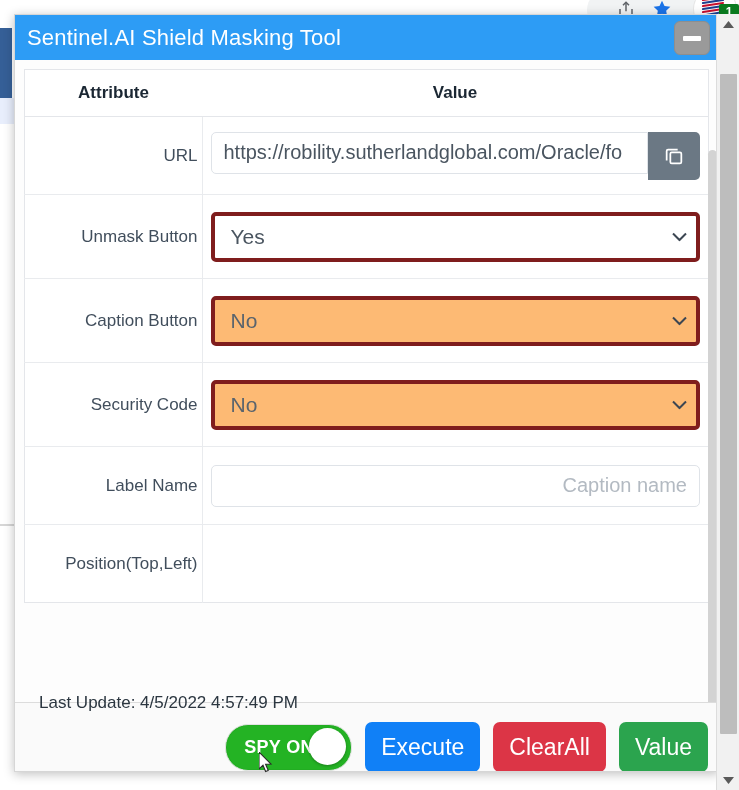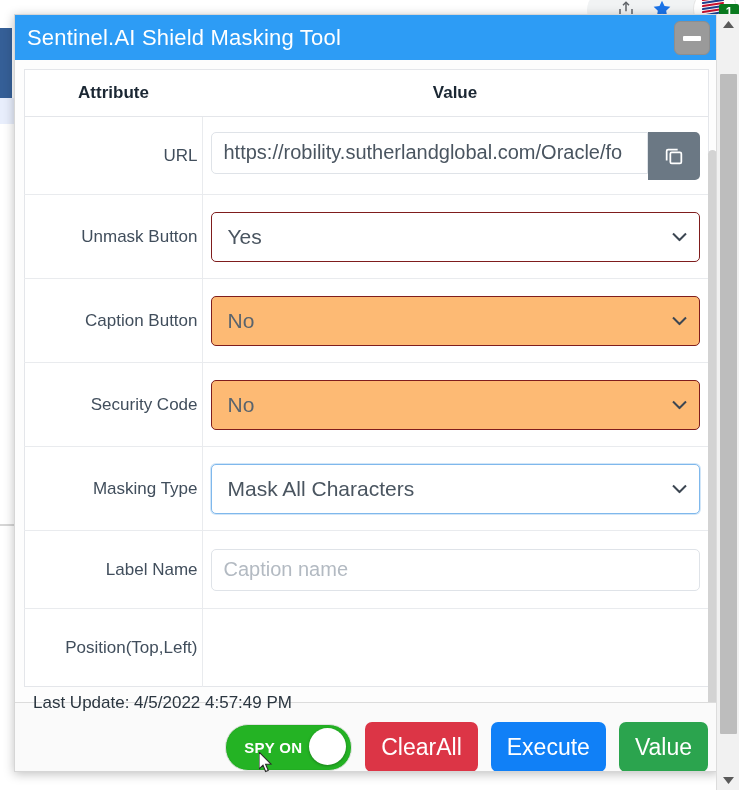--- a/index.html
+++ b/index.html
@@ -273,7 +273,7 @@
     box-sizing: border-box;
     -webkit-appearance: none;
     appearance: none;
-    border: 1px solid #7f1d1d;
+    border: 4px solid #7f1d1d;
     border-radius: 5px;
     padding: 0 34px 0 16px;
     font-size: 21px;

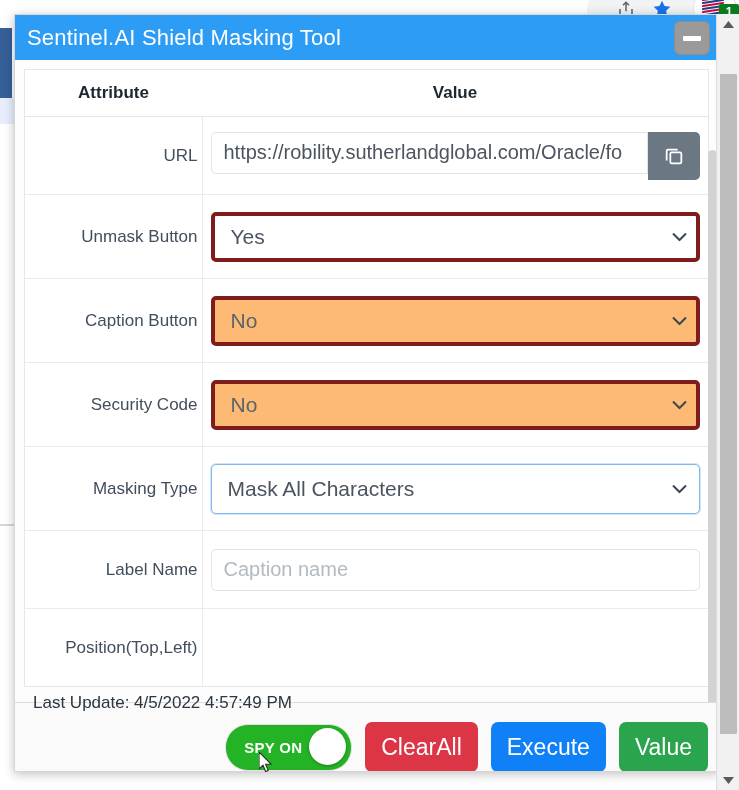--- a/index.html
+++ b/index.html
@@ -547,19 +547,6 @@
             </td>
           </tr>
 
-          <tr class="row-tall">
-            <td class="attr-label">Masking Type</td>
-            <td class="val">
-              <div class="sel-wrap">
-                <select class="sel focused">
-                  <option>Mask All Characters</option>
-                </select>
-                <svg class="sel-chev" width="15" height="9" viewBox="0 0 15 9" fill="none" stroke="#3c4652" stroke-width="2">
-                    <path d="M1 1l6.5 6.5L14 1"></path>
-                  </svg>
-              </div>
-            </td>
-          </tr>
 
           <tr class="row-mid">
             <td class="attr-label">Label Name</td>

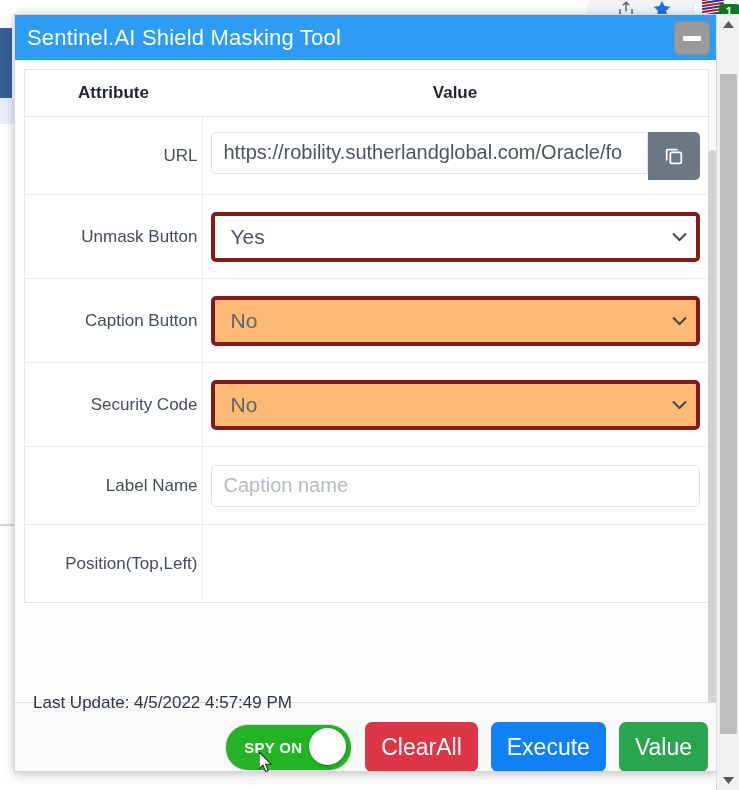--- a/index.html
+++ b/index.html
@@ -551,7 +551,7 @@
           <tr class="row-mid">
             <td class="attr-label">Label Name</td>
             <td class="val">
-              <input class="txt-input" type="text" style="width: 100%;" placeholder="Caption name">
+              <input class="txt-input" type="text" style="width: 100%; text-align: right;" placeholder="Caption name">
             </td>
           </tr>
 

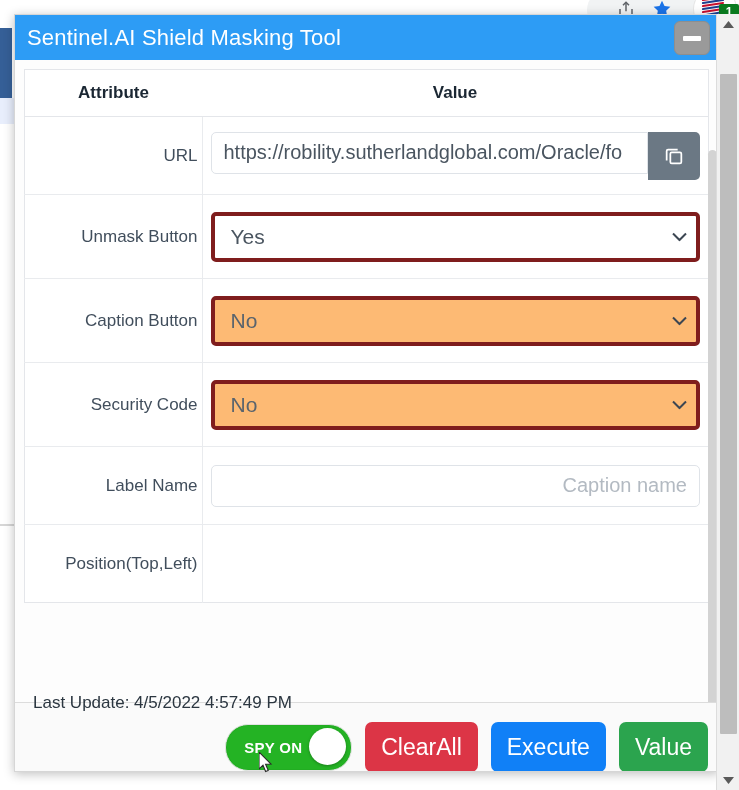--- a/index.html
+++ b/index.html
@@ -311,7 +311,7 @@
   }
   .last-update {
     position: absolute;
-    left: 18px; top: -10px;
+    left: 24px; top: -10px;
     font-size: 17px;
     color: #2b3640;
     white-space: nowrap;

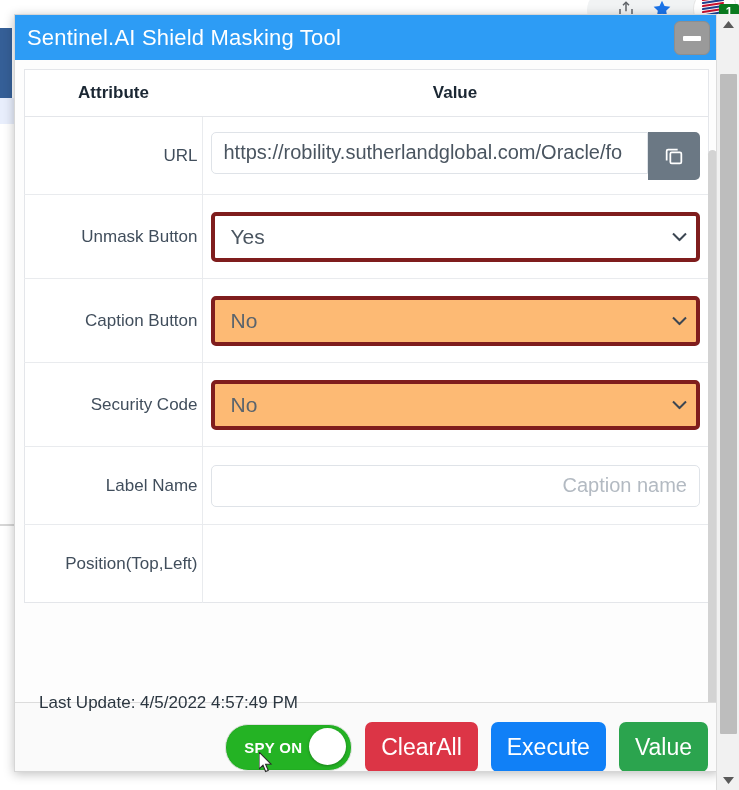--- a/index.html
+++ b/index.html
@@ -337,7 +337,7 @@
   .spy-label {
     margin-left: 18px;
     color: #ffffff;
-    font-size: 15px;
+    font-size: 18px;
     font-weight: bold;
     letter-spacing: .3px;
   }

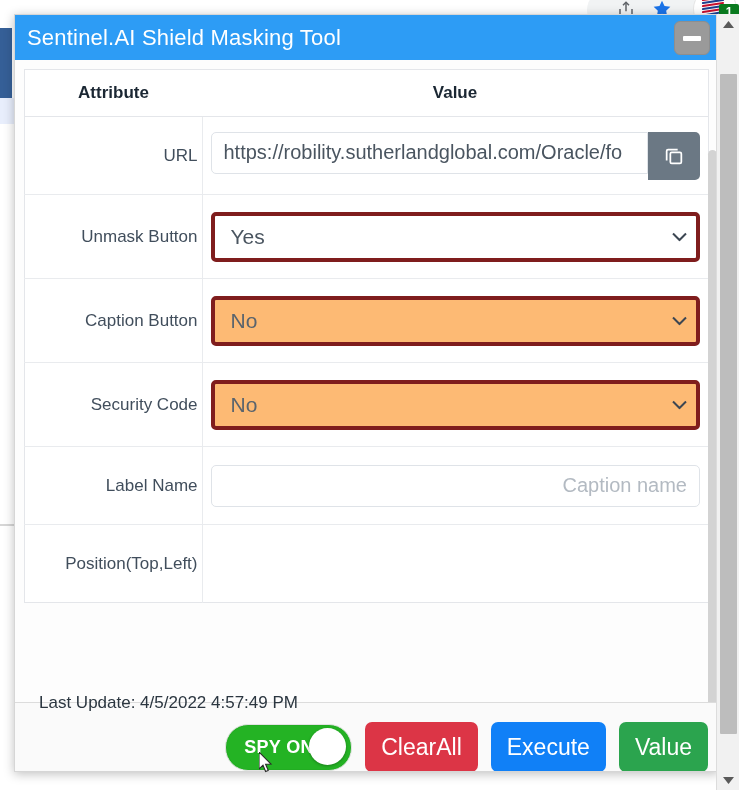--- a/index.html
+++ b/index.html
@@ -577,8 +577,8 @@
           <span class="spy-label">SPY ON</span>
           <div class="spy-knob"></div>
         </div>
+        <button class="act-btn btn-execute">Execute</button>
         <button class="act-btn btn-clear">ClearAll</button>
-        <button class="act-btn btn-execute">Execute</button>
         <button class="act-btn btn-save">Value</button>
       </div>
     </div>

